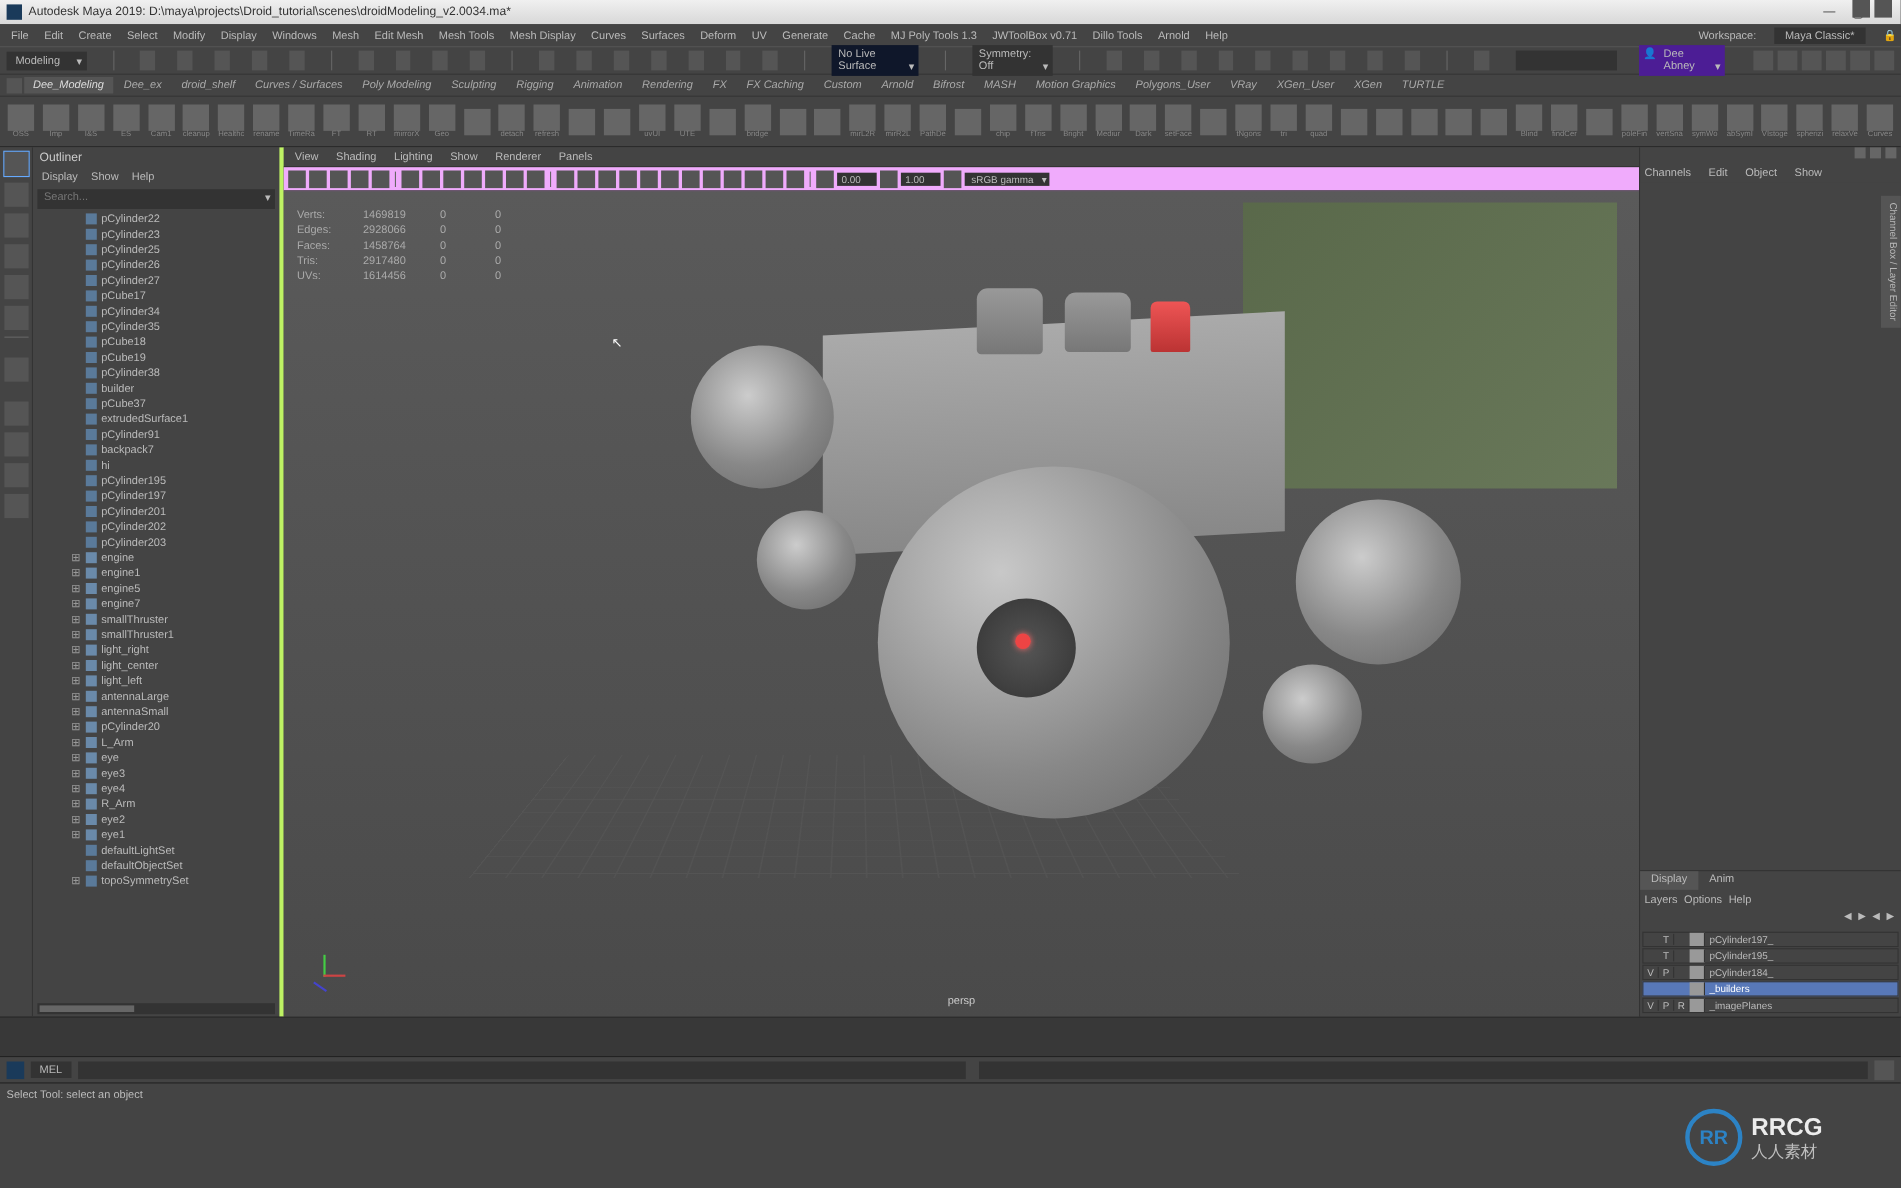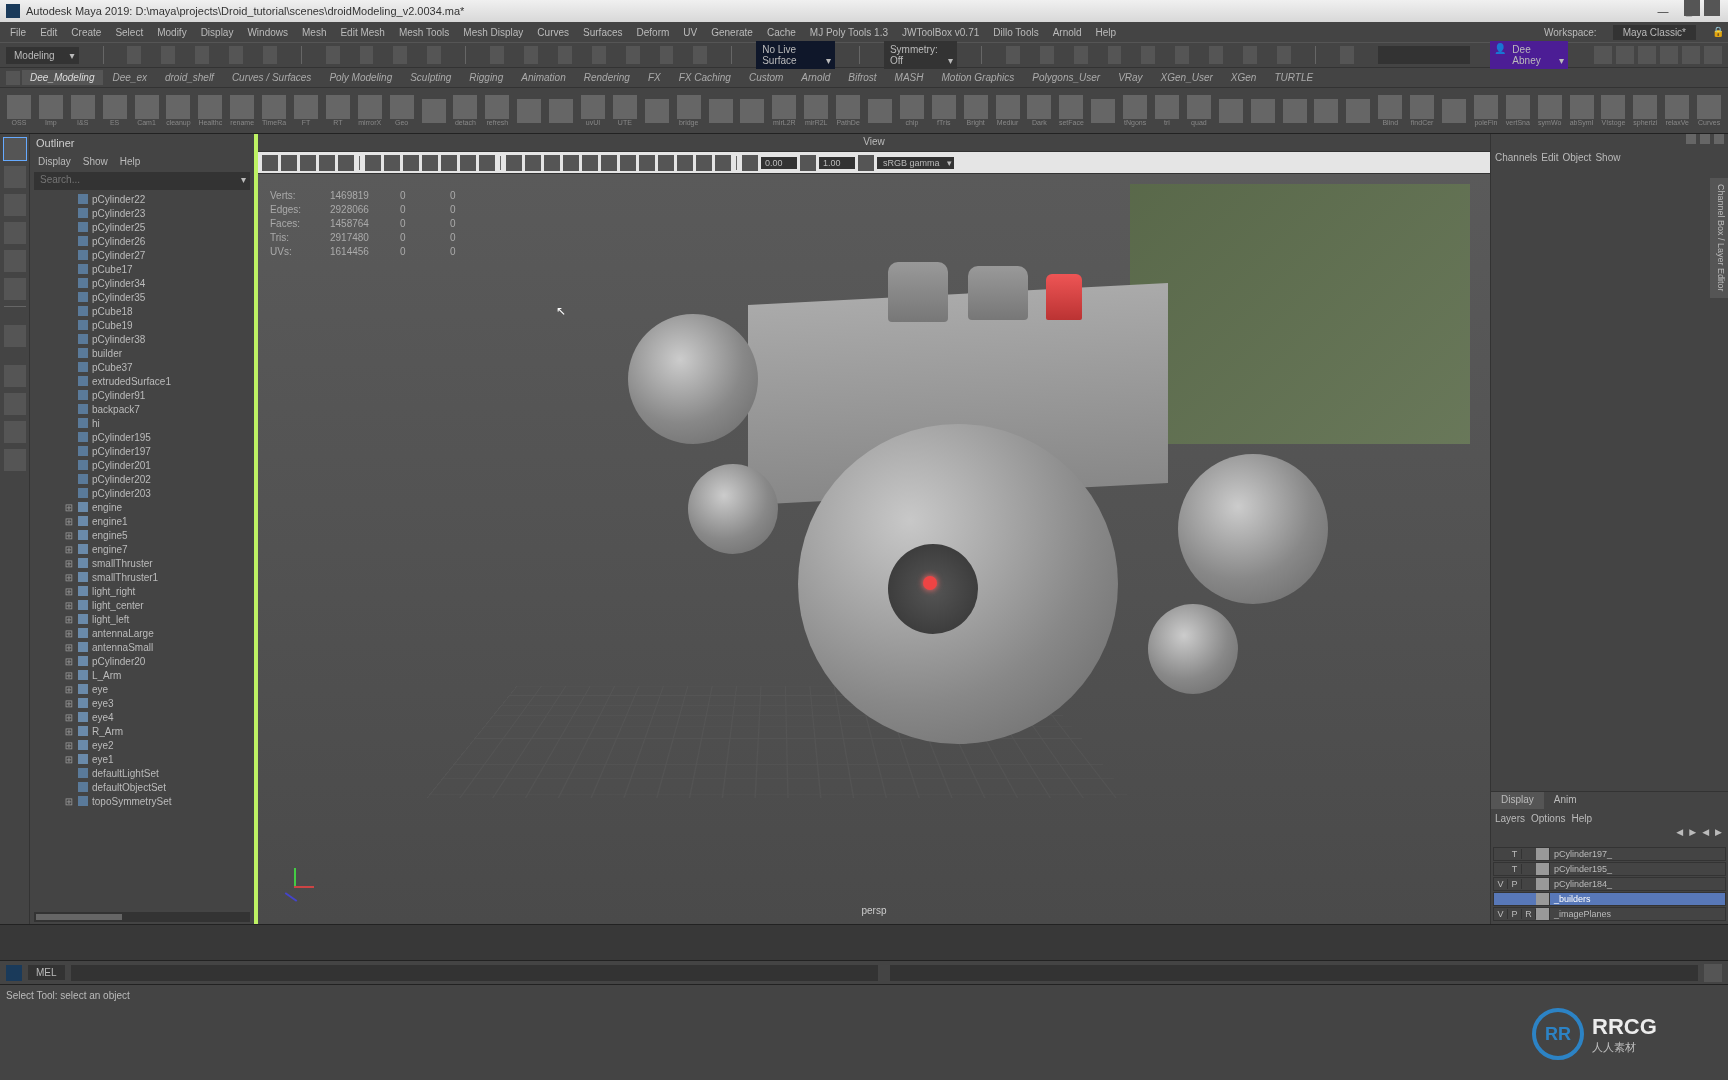--- a/index.html
+++ b/index.html
@@ -54,7 +54,7 @@
 .scrollbar-h { height:10px; background:#333; margin:2px 4px; position:relative;}
 .scrollbar-h .thumb{position:absolute;left:2px;width:40%;height:6px;top:2px;background:#666;}
 .viewport-area { flex:1; display:flex; flex-direction:column; background:#444; }
-.viewport-menu { height:18px; display:flex; align-items:center; padding:0 6px; gap:8px; border-bottom:1px solid #333;flex-direction:column;}
+.viewport-menu { height:18px; display:flex; align-items:center; padding:0 6px; gap:8px; border-bottom:1px solid #333;}
 .viewport-menu span{padding:2px 4px;}
 .viewport-toolbar { height:22px; background:#e5e5e5; display:flex; align-items:center; padding:0 4px; gap:3px; border-bottom:1px solid #333;}
 .vp-icon{width:16px;height:16px;background:#555;}

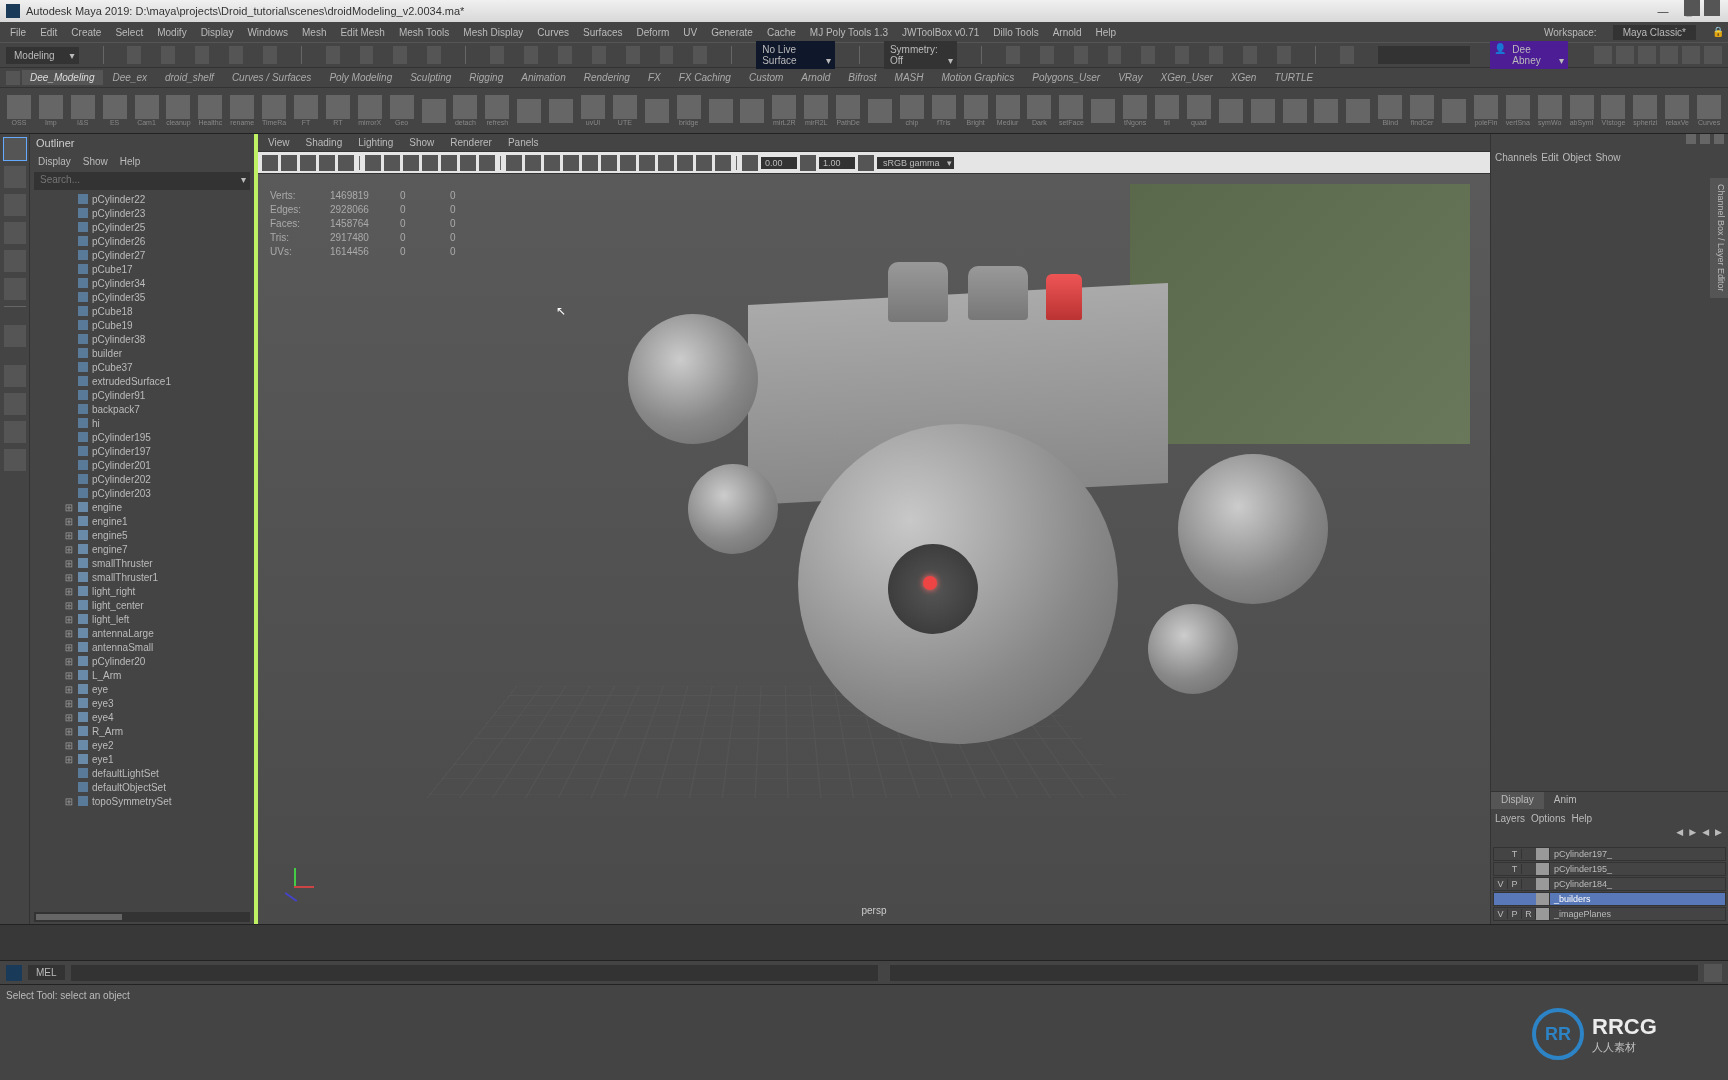--- a/index.html
+++ b/index.html
@@ -56,7 +56,7 @@
 .viewport-area { flex:1; display:flex; flex-direction:column; background:#444; }
 .viewport-menu { height:18px; display:flex; align-items:center; padding:0 6px; gap:8px; border-bottom:1px solid #333;}
 .viewport-menu span{padding:2px 4px;}
-.viewport-toolbar { height:22px; background:#e5e5e5; display:flex; align-items:center; padding:0 4px; gap:3px; border-bottom:1px solid #333;}
+.viewport-toolbar { height:22px; background:#f0abfc; display:flex; align-items:center; padding:0 4px; gap:3px; border-bottom:1px solid #333;}
 .vp-icon{width:16px;height:16px;background:#555;}
 .vp-sep{width:1px;height:14px;background:#666;margin:0 2px;}
 .vp-field{background:#333;padding:1px 4px;font-size:9px;width:36px;}

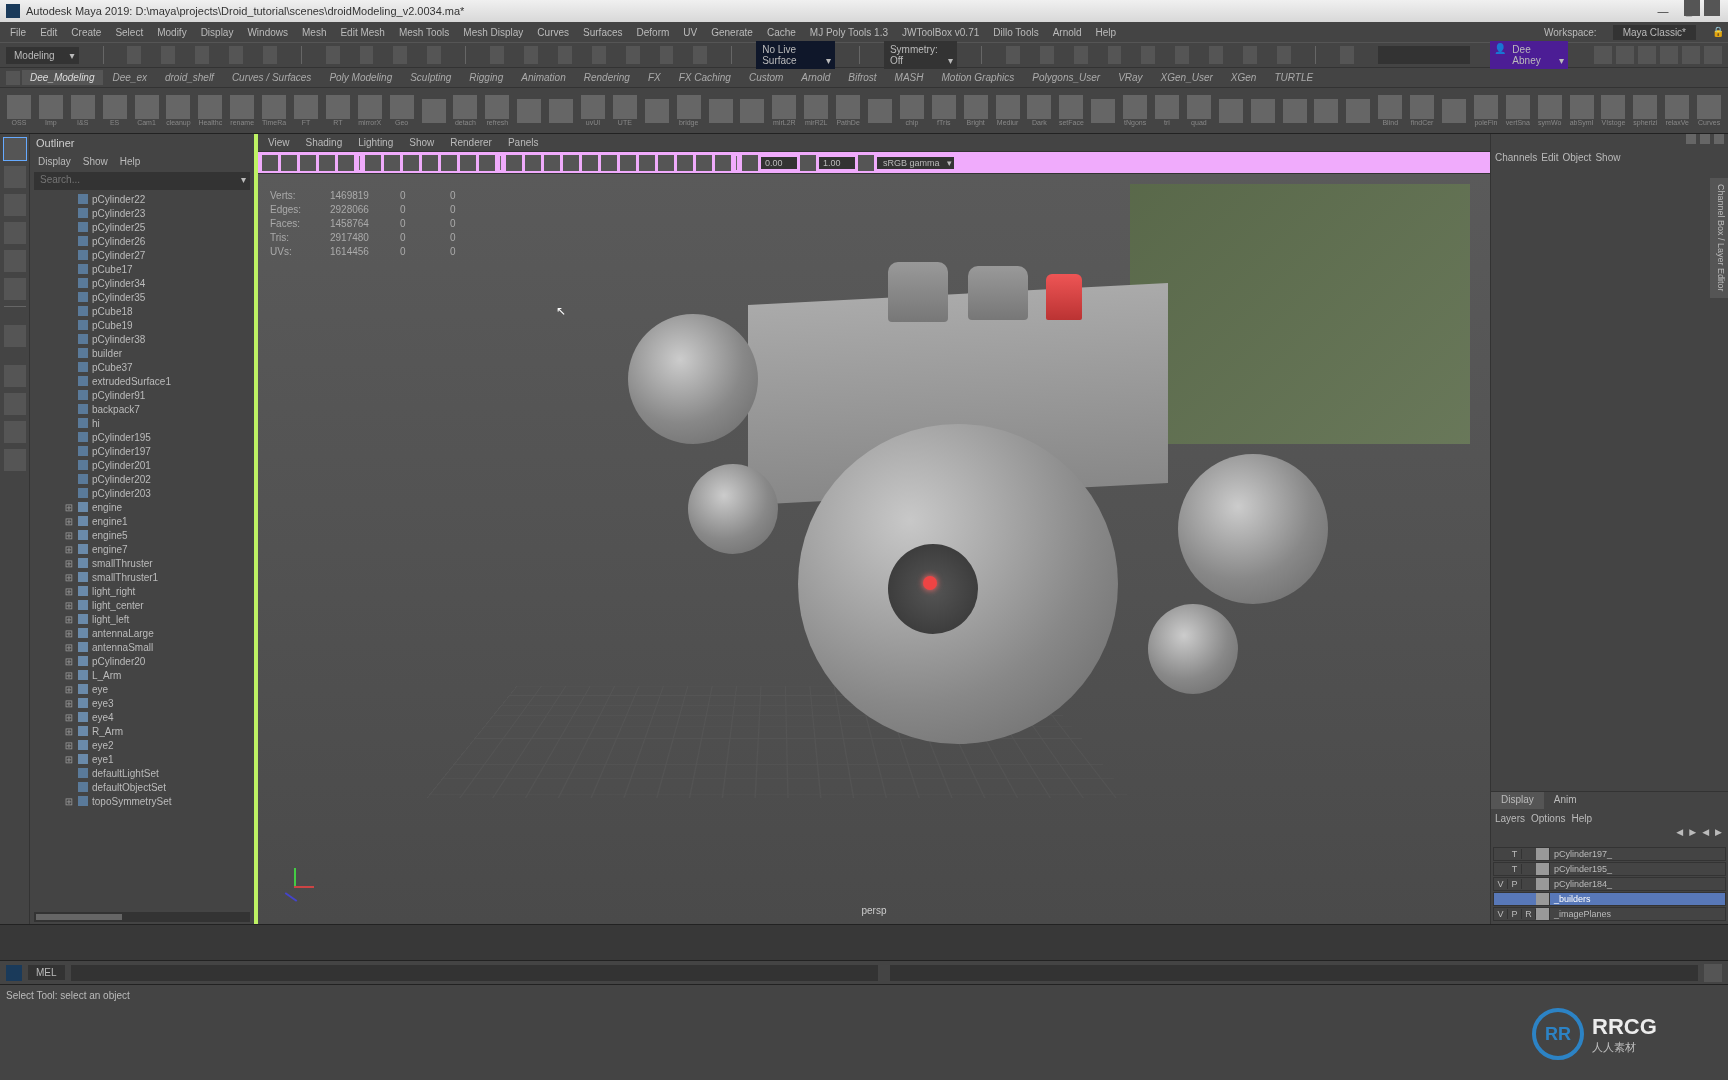--- a/index.html
+++ b/index.html
@@ -92,7 +92,7 @@
 .color-ref{position:absolute;right:-10px;top:-20px;width:340px;height:260px;background:linear-gradient(135deg,#5a6a4a,#6a7a5a);opacity:0.95;border-radius:0 0 0 8px;}
 .right-panel { width:238px; background:#444; display:flex; flex-direction:column; border-left:1px solid #333;}
 .right-panel-tabs { width:18px; position:absolute; right:0; top:178px; background:#555; writing-mode:vertical-rl; padding:6px 2px; font-size:9px;}
-.channel-menu { height:18px; display:flex; align-items:center; padding:0 4px; gap:4px; }
+.channel-menu { height:18px; display:flex; align-items:center; padding:0 4px; gap:16px; }
 .channel-body { flex:1; background:#444; }
 .display-anim-tabs { height:18px; display:flex; border-top:1px solid #333; }
 .display-anim-tabs .tab{padding:2px 10px;}

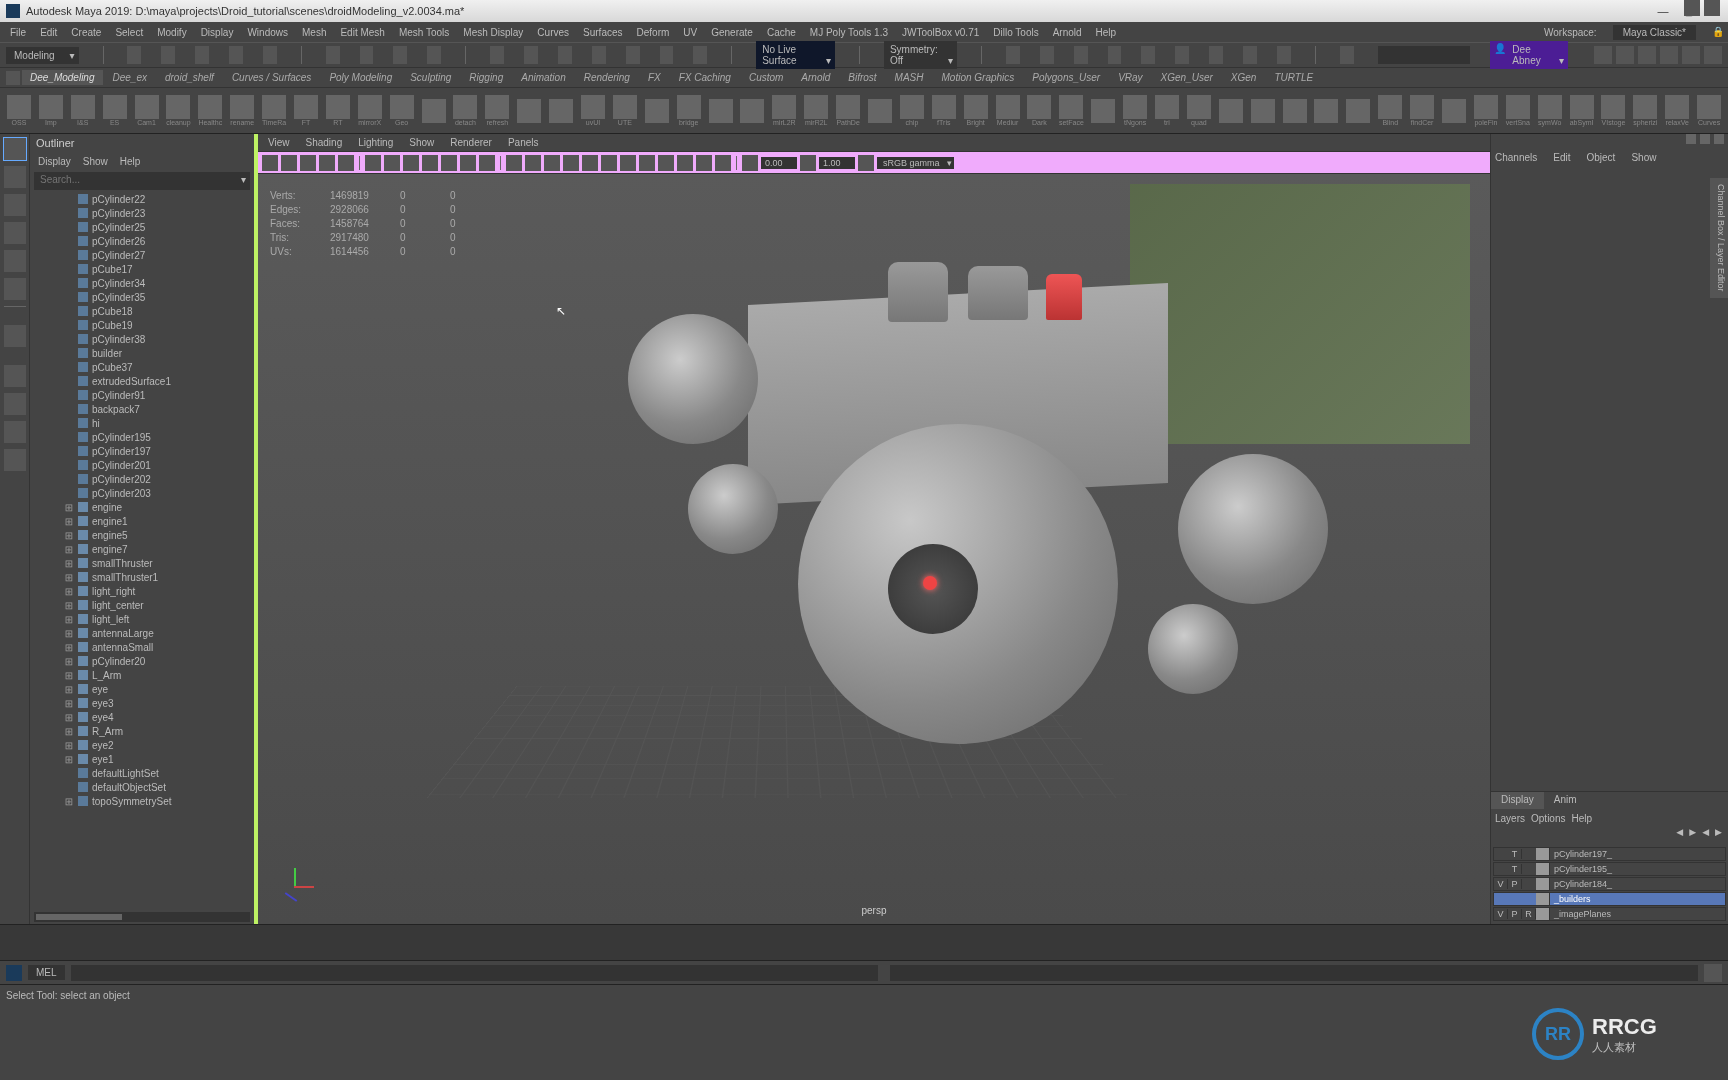--- a/index.html
+++ b/index.html
@@ -114,7 +114,7 @@
 .rrcg-logo{position:absolute;right:16px;bottom:16px;width:180px;height:60px;display:flex;align-items:center;gap:8px;opacity:0.9;}
 .rrcg-badge{width:52px;height:52px;border-radius:50%;border:4px solid #2a8ad4;display:flex;align-items:center;justify-content:center;color:#2a8ad4;font-weight:bold;font-size:18px;}
 .rrcg-text{color:#fff;font-size:22px;font-weight:bold;}
-.rrcg-sub{color:#ccc;font-size:11px;}
+.rrcg-sub{color:#ccc;font-size:15px;}
 .channel-top-icons{height:14px;display:flex;justify-content:flex-end;gap:4px;padding:0 4px;}
 .channel-top-icons .i{width:10px;height:10px;background:#666;}
 </style>

